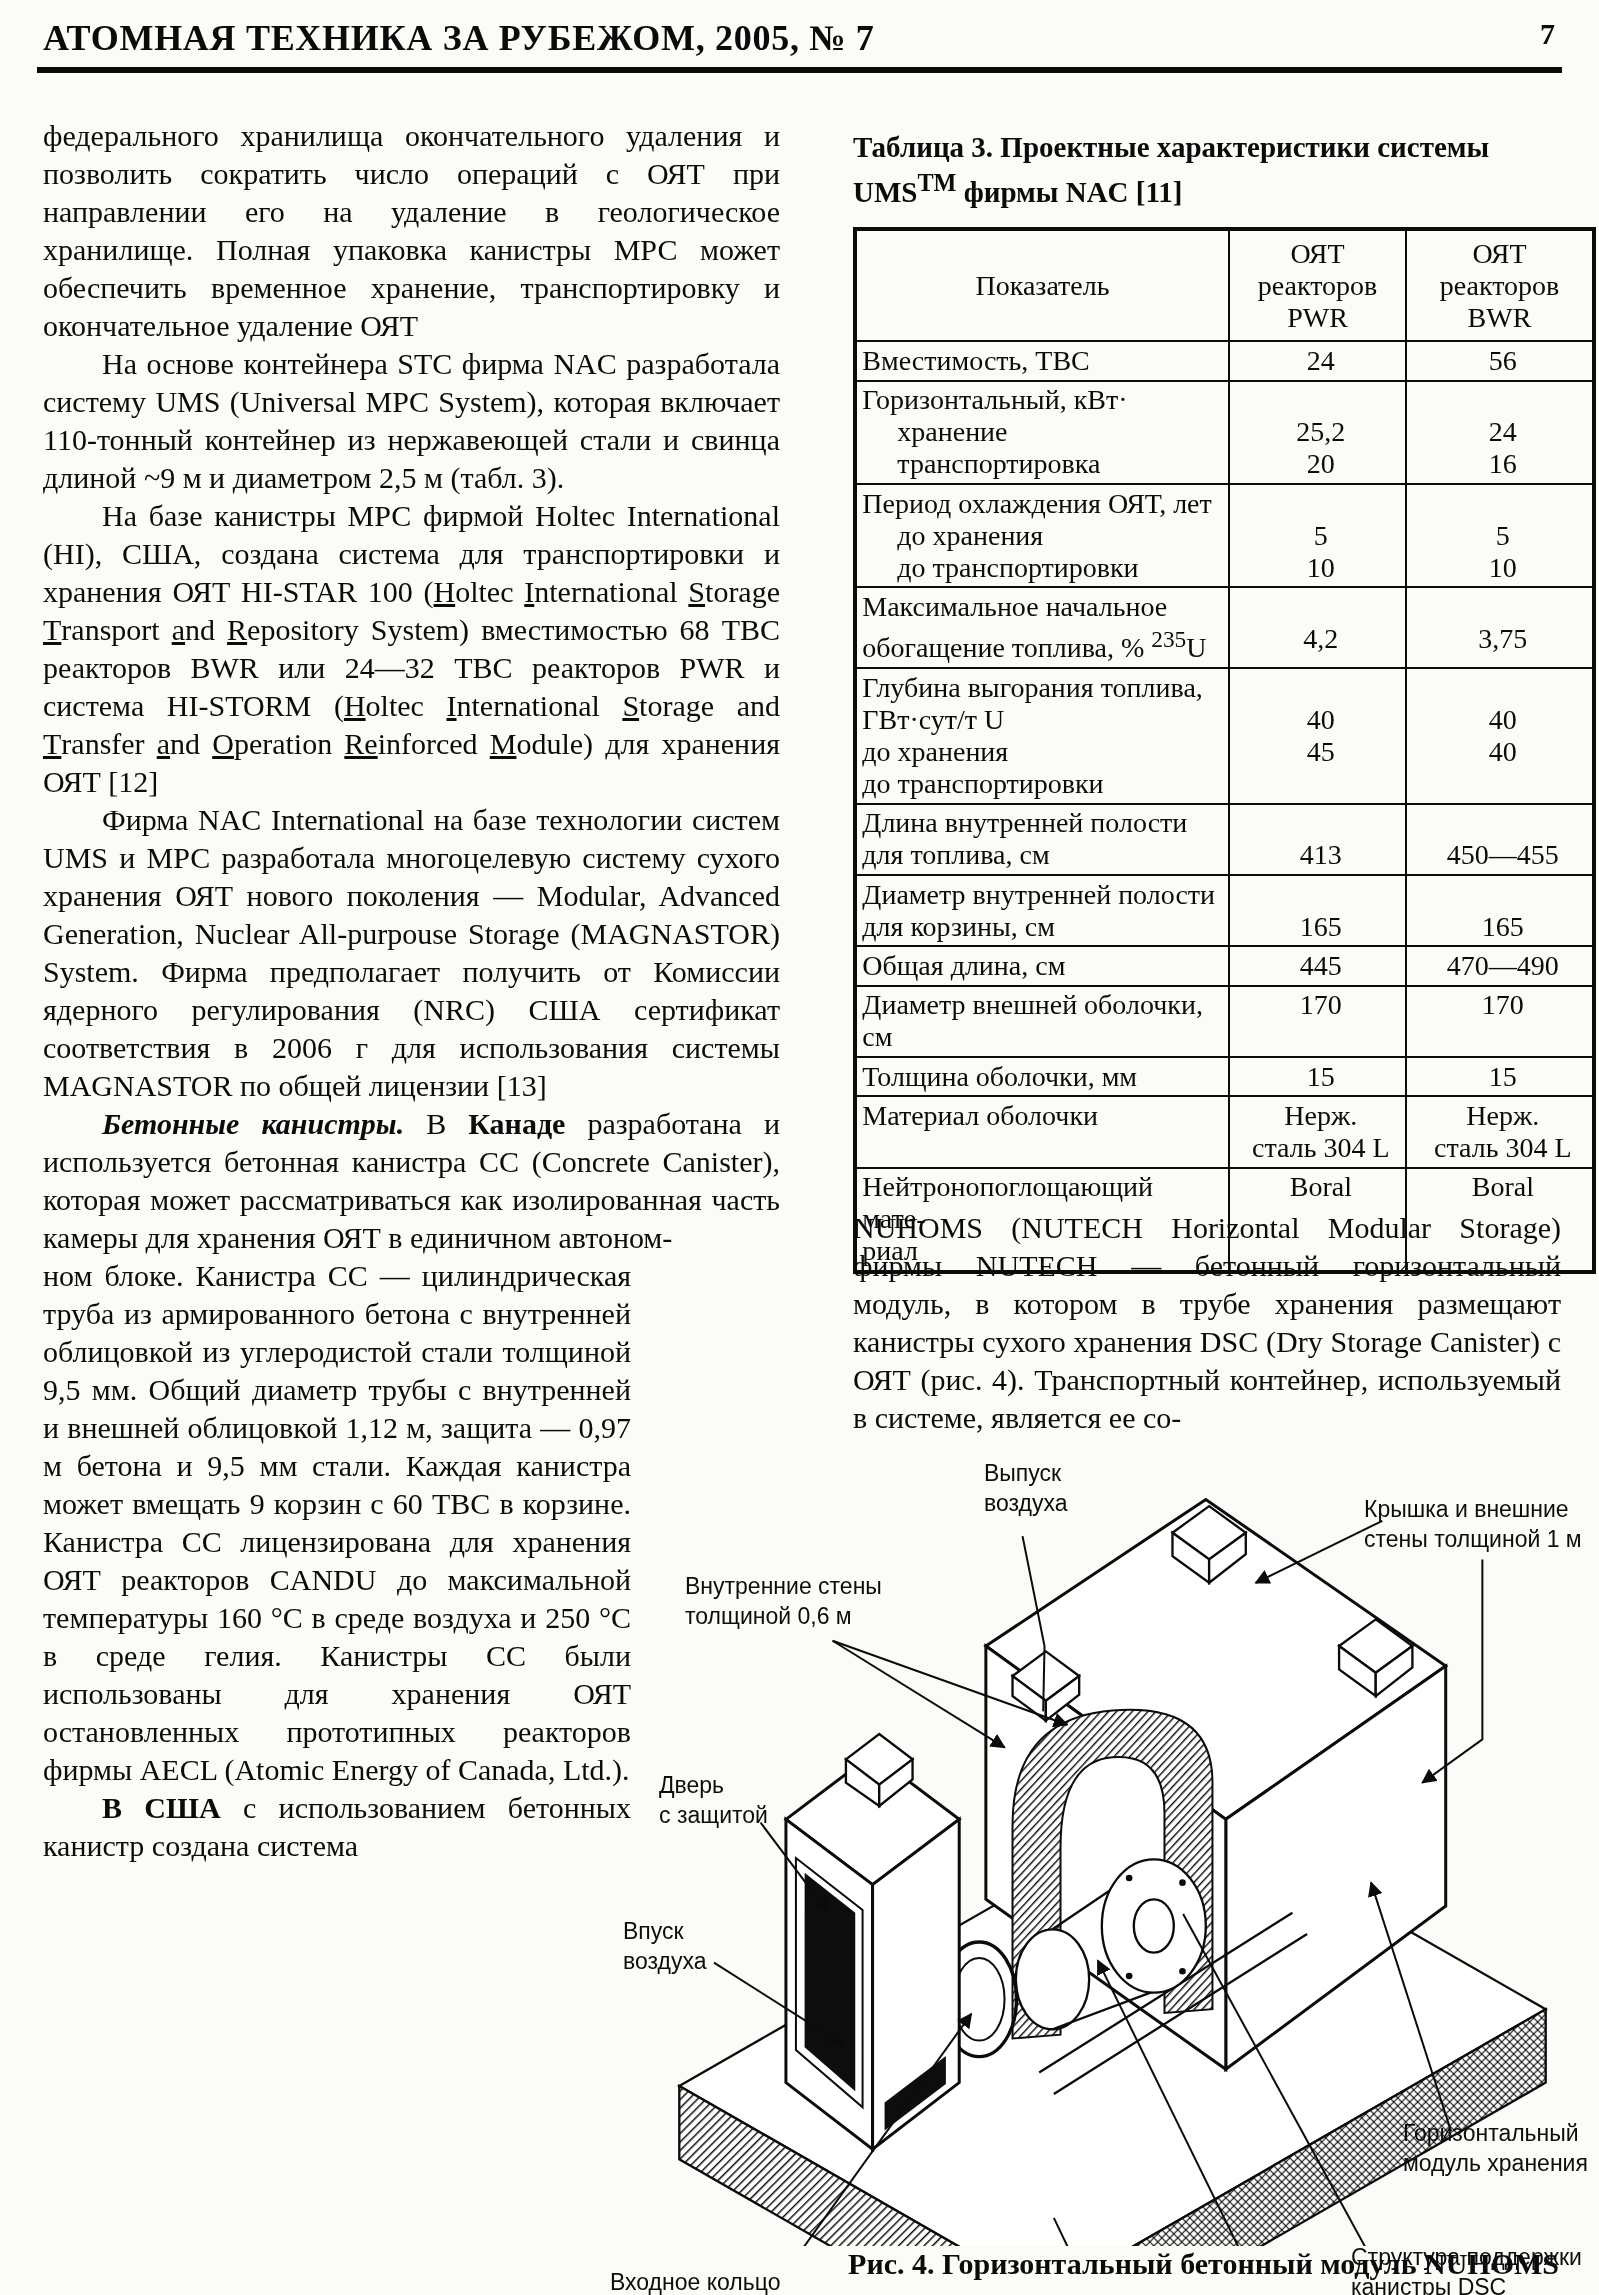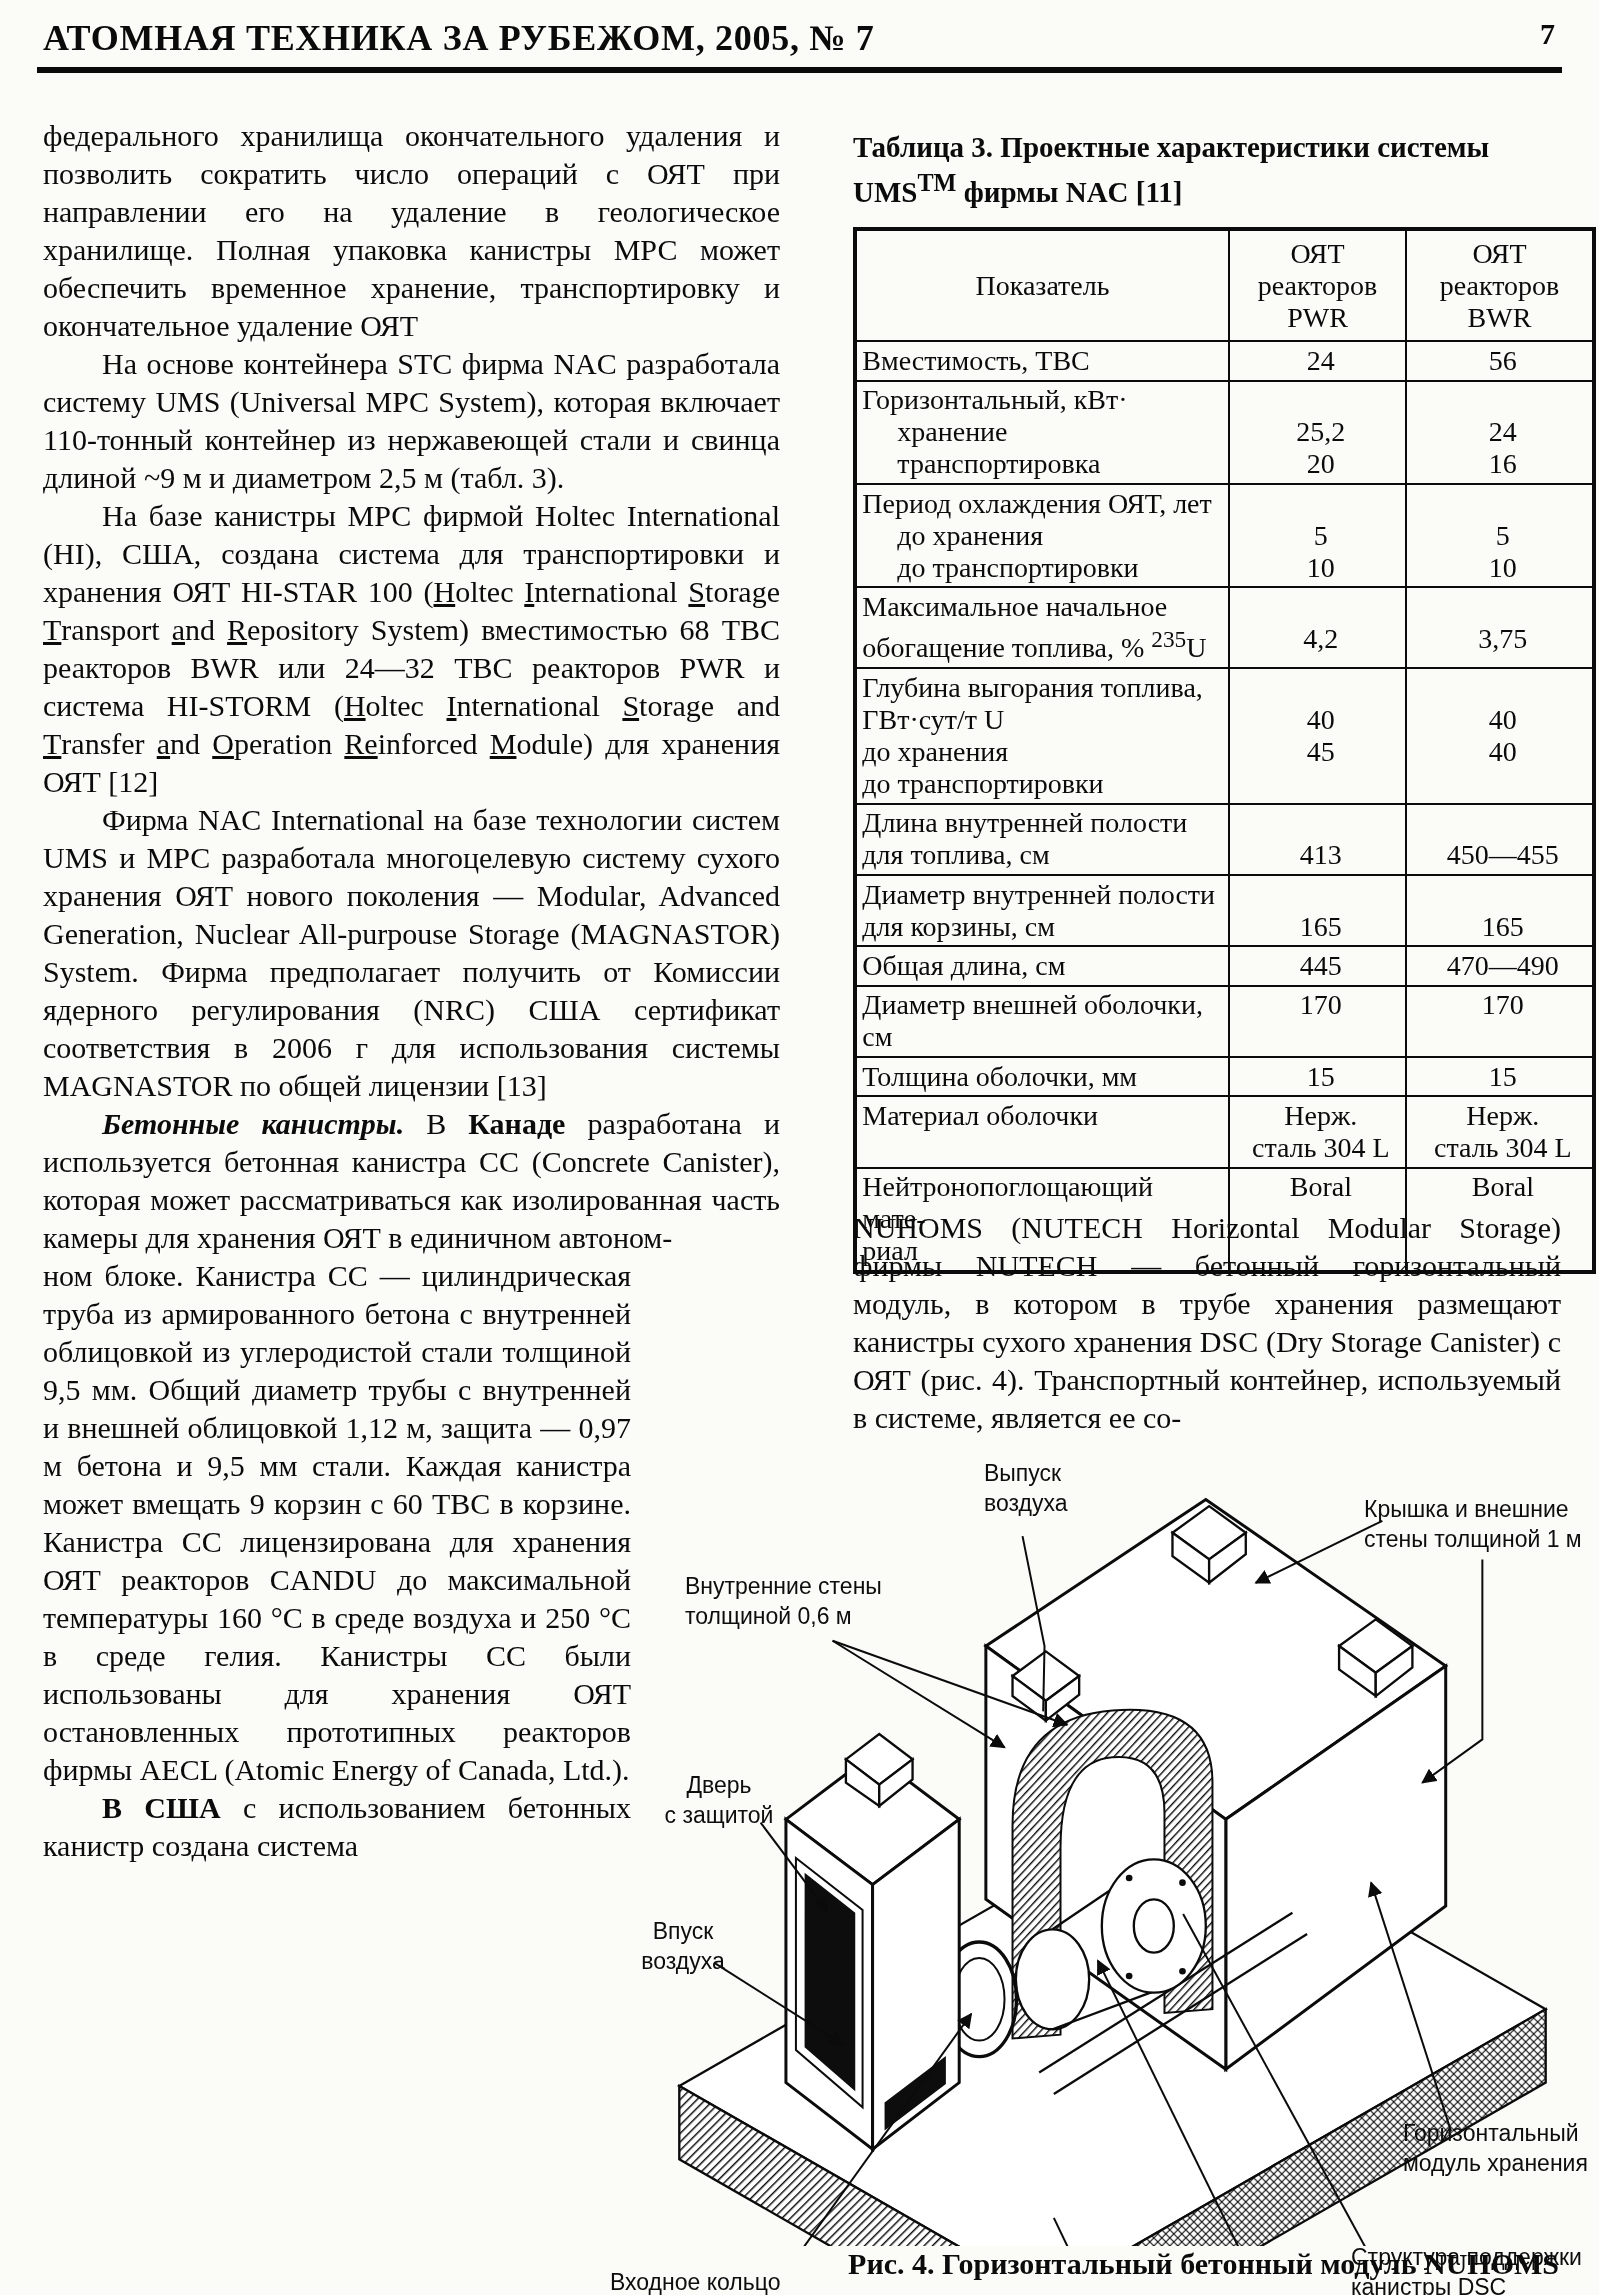--- a/index.html
+++ b/index.html
@@ -42,7 +42,7 @@
   #figure svg{position:absolute;left:0;top:0;}
   .flabel{position:absolute;font-family:"Liberation Sans",sans-serif;font-size:23px;line-height:30px;color:#0d0d0d;white-space:nowrap;}
   .flabel span{display:block;}
-  .flabel.centered{text-align:center;}
+  .flabel.centered{}
   #fig-caption{left:613px;top:2247px;width:946px;font-size:30px;font-weight:bold;text-align:right;}
 </style>
 </head>

